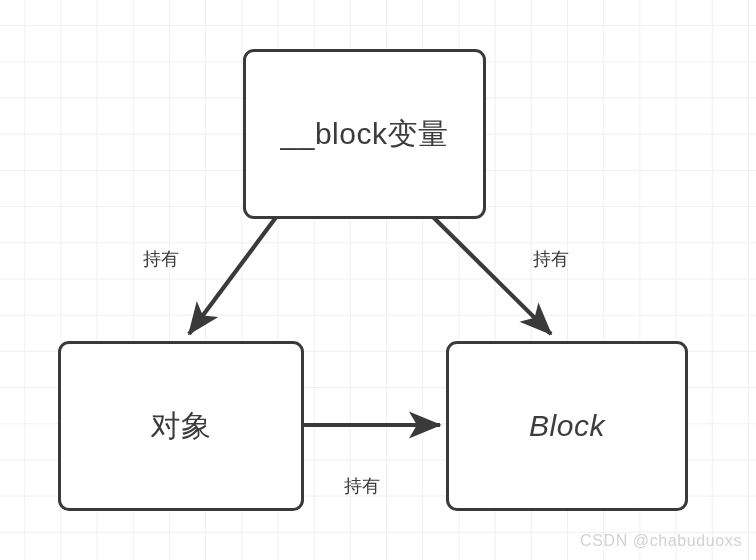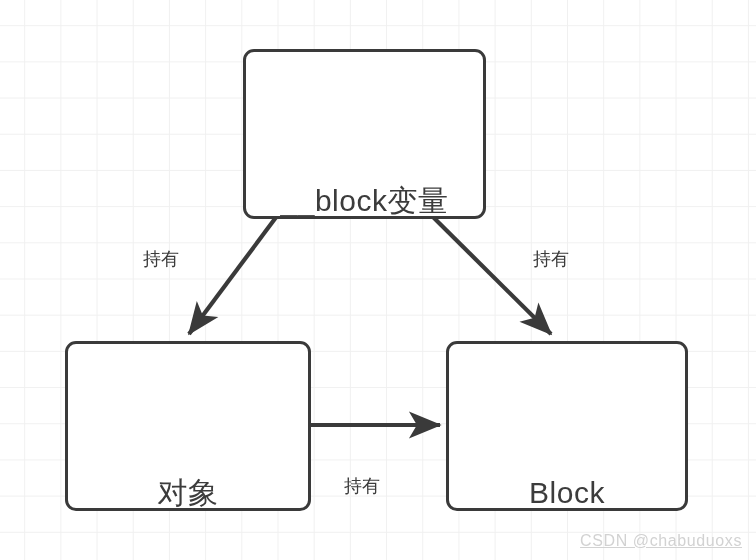--- a/index.html
+++ b/index.html
@@ -34,7 +34,7 @@
     border: 3px solid #3a3a3a;
     border-radius: 11px;
     display: flex;
-    align-items: flex-end;
+    align-items: center;
     justify-content: center;
   }
   .node-label {

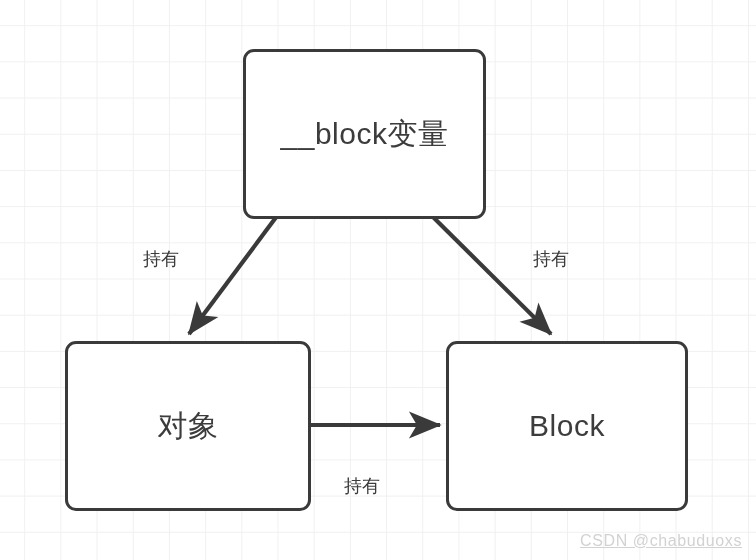--- a/index.html
+++ b/index.html
@@ -51,7 +51,7 @@
     height: 170px;
   }
   #node-object {
-    left: 65px;
+    left: 58px;
     top: 341px;
     width: 246px;
     height: 170px;

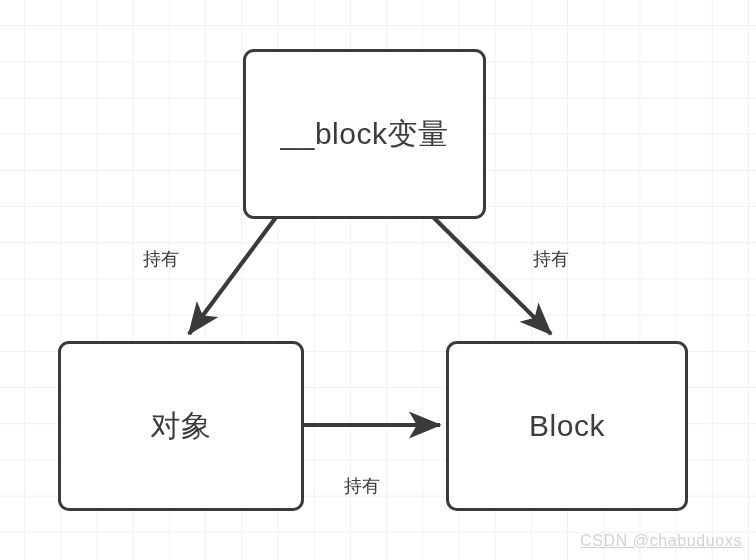--- a/index.html
+++ b/index.html
@@ -61,6 +61,7 @@
     top: 341px;
     width: 242px;
     height: 170px;
+    font-style: italic;
   }
   .edge-label {
     position: absolute;

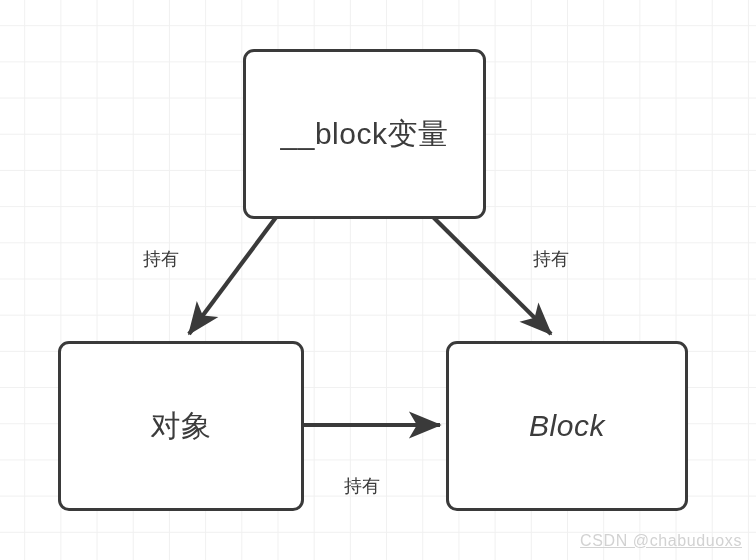--- a/index.html
+++ b/index.html
@@ -81,7 +81,6 @@
     font-size: 16px;
     letter-spacing: 0.6px;
     white-space: nowrap;
-    text-decoration: underline;
   }
 </style>
 </head>

